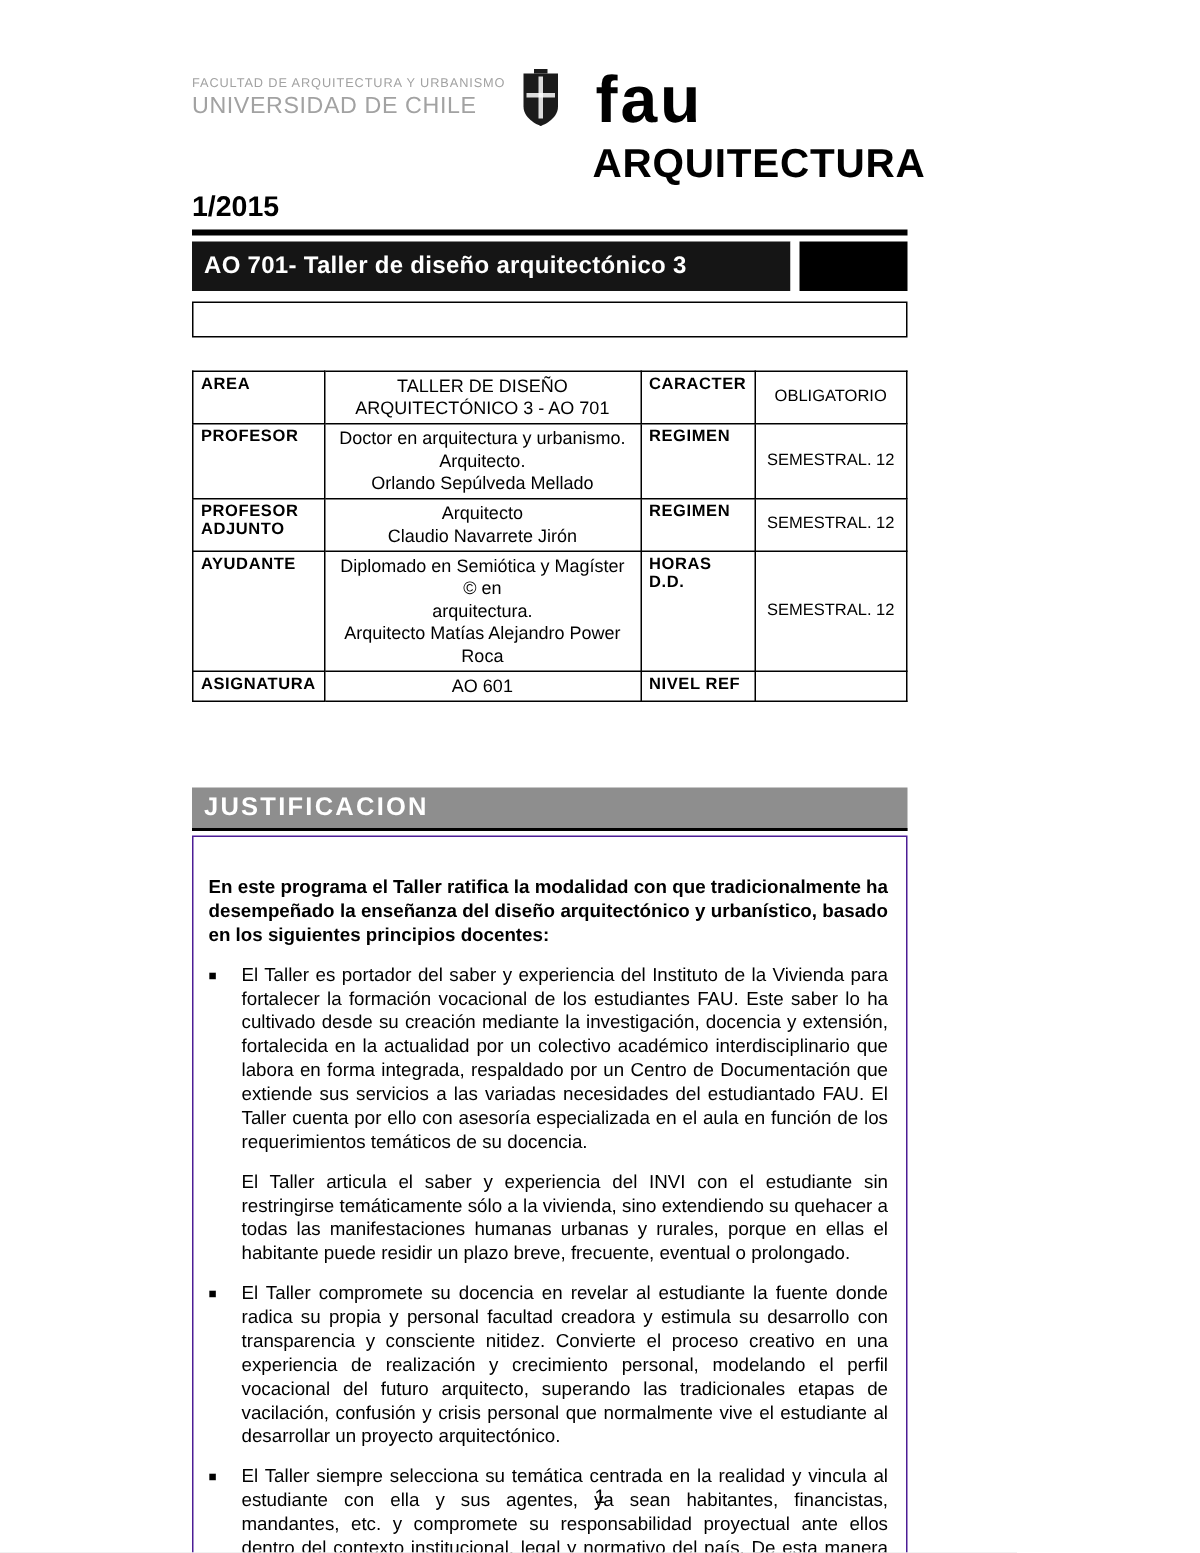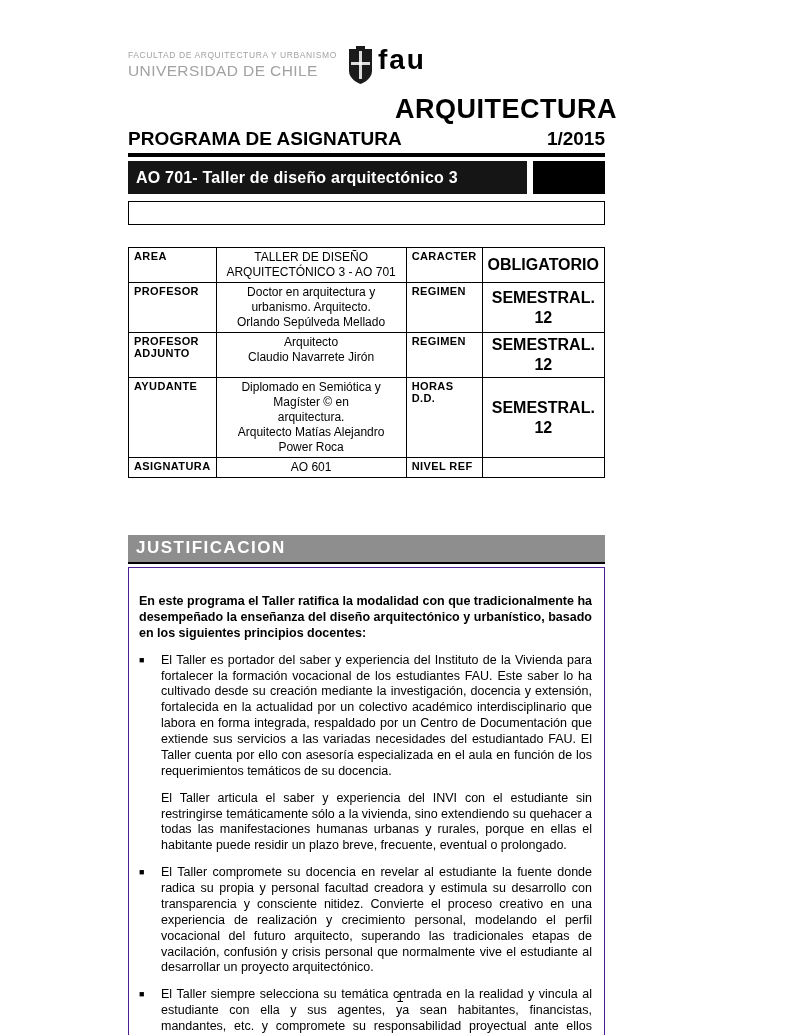--- a/index.html
+++ b/index.html
@@ -26,7 +26,7 @@
   .faculty-line { font-size: 8.5px; letter-spacing: 0.6px; }
   .university-line { font-size: 15.5px; letter-spacing: 0.4px; margin-top: 2px; }
   .crest { width: 27px; height: 40px; margin-left: 10px; margin-top: -4px; }
-  .fau-wordmark { font-size: 28px; font-weight: bold; line-height: 0.85; letter-spacing: 2px; margin-left: 4px; margin-top: -2px; }
+  .fau-wordmark { font-size: 44px; font-weight: bold; line-height: 0.85; letter-spacing: 2px; margin-left: 23px; margin-top: -2px; }
 
   .arch-title {
     text-align: right;

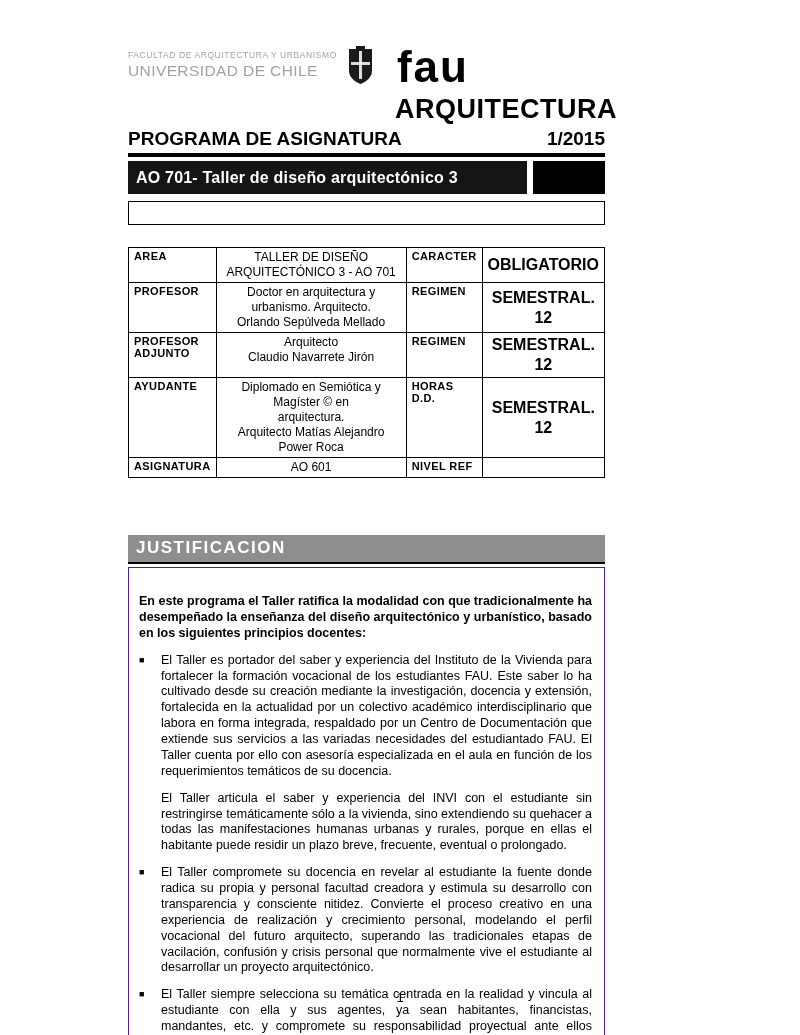--- a/index.html
+++ b/index.html
@@ -138,7 +138,6 @@
     <div class="arch-title">ARQUITECTURA</div>
 
     <div class="program-row">
-      <span>PROGRAMA DE ASIGNATURA</span>
       <span>1/2015</span>
     </div>
 

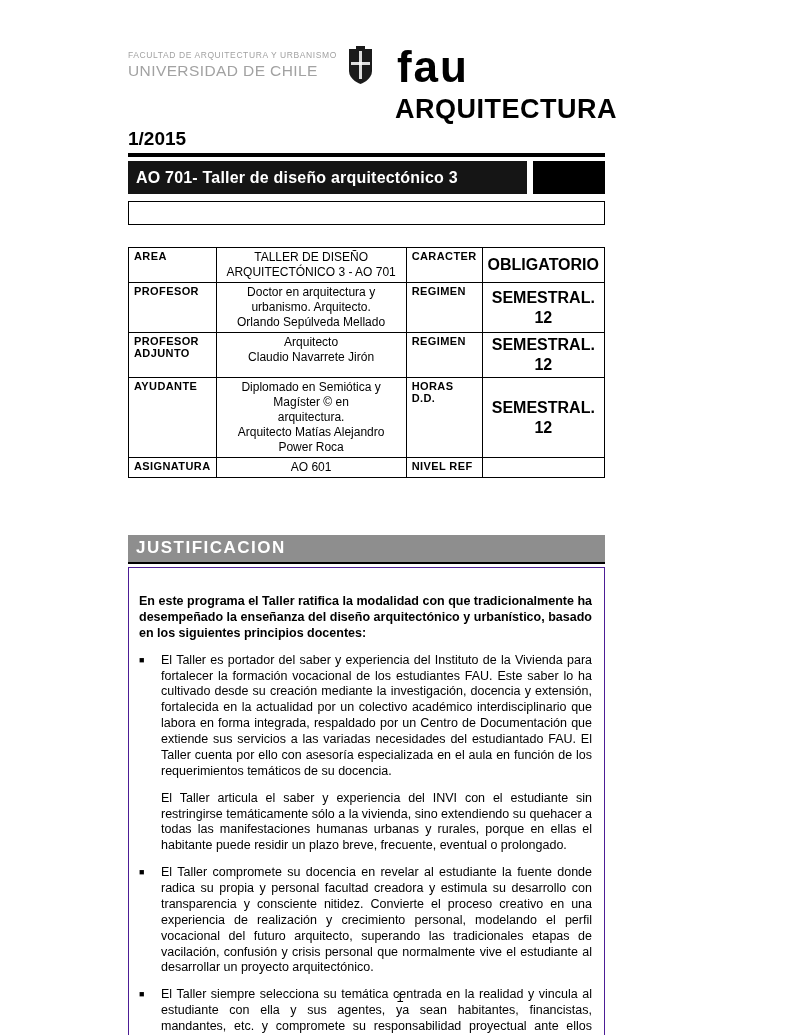--- a/index.html
+++ b/index.html
@@ -75,7 +75,7 @@
     font-family: "Liberation Sans", sans-serif;
   }
   .val { white-space: pre-line; line-height: 1.25; text-align: center; }
-  .val2 { vertical-align: middle !important; font-size: 16px; font-weight: bold; }
+  .val2 { vertical-align: middle !important; font-size: 11px; }
 
   
   .section { margin-top: 57px; }

